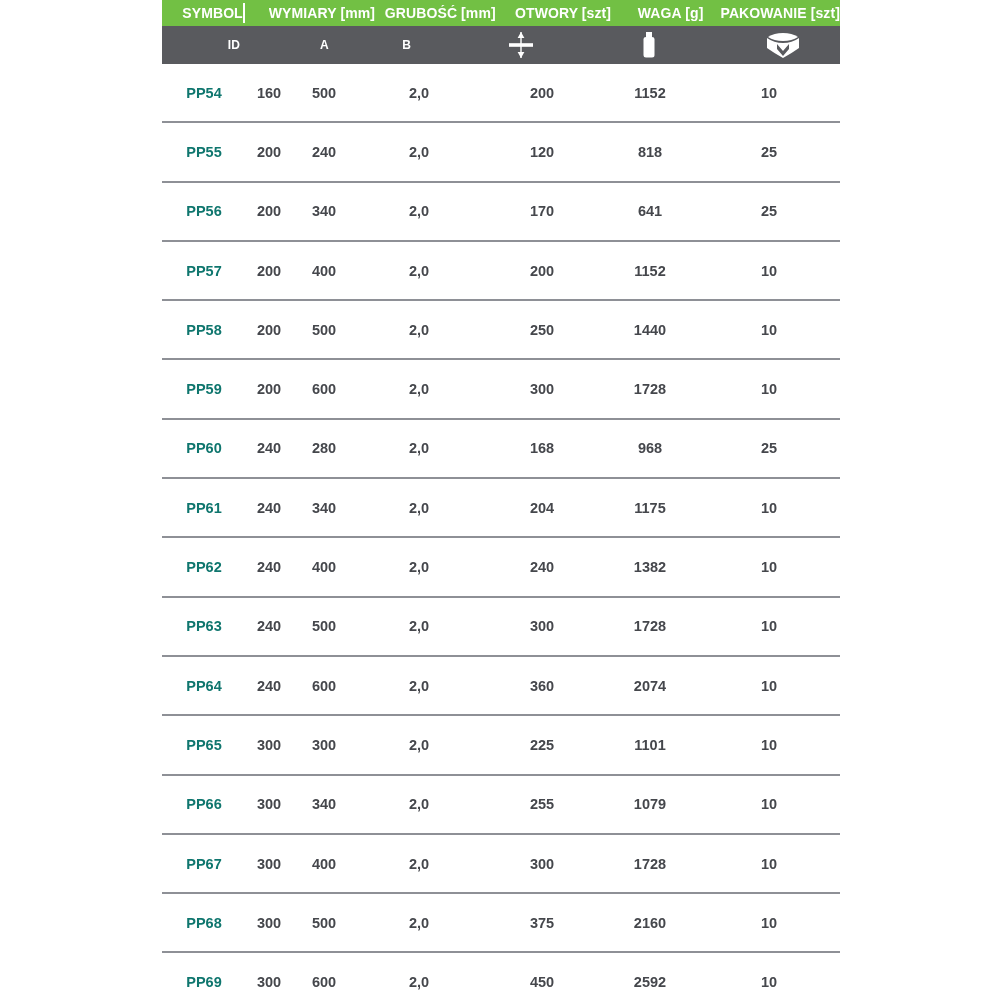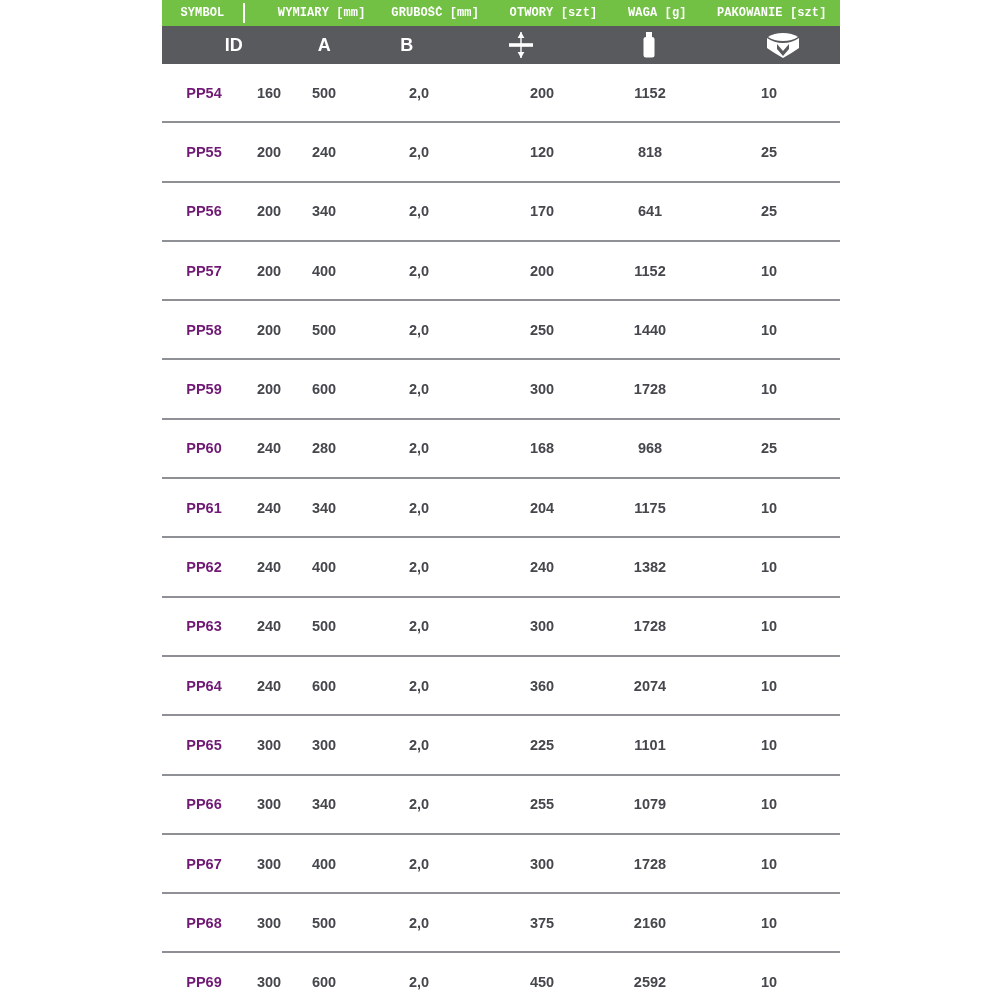--- a/index.html
+++ b/index.html
@@ -42,13 +42,12 @@
 
   .hcell {
     color: #ffffff;
-    font-size: 12px;
+    font-size: 14px;
     font-weight: bold;
-    text-align: center;
+    text-align: right;
     letter-spacing: 0.1px;
     white-space: nowrap;
     overflow: hidden;
-    font-family: Liberation Mono, monospace;
   }
   .hcell .unit {
     font-weight: bold;

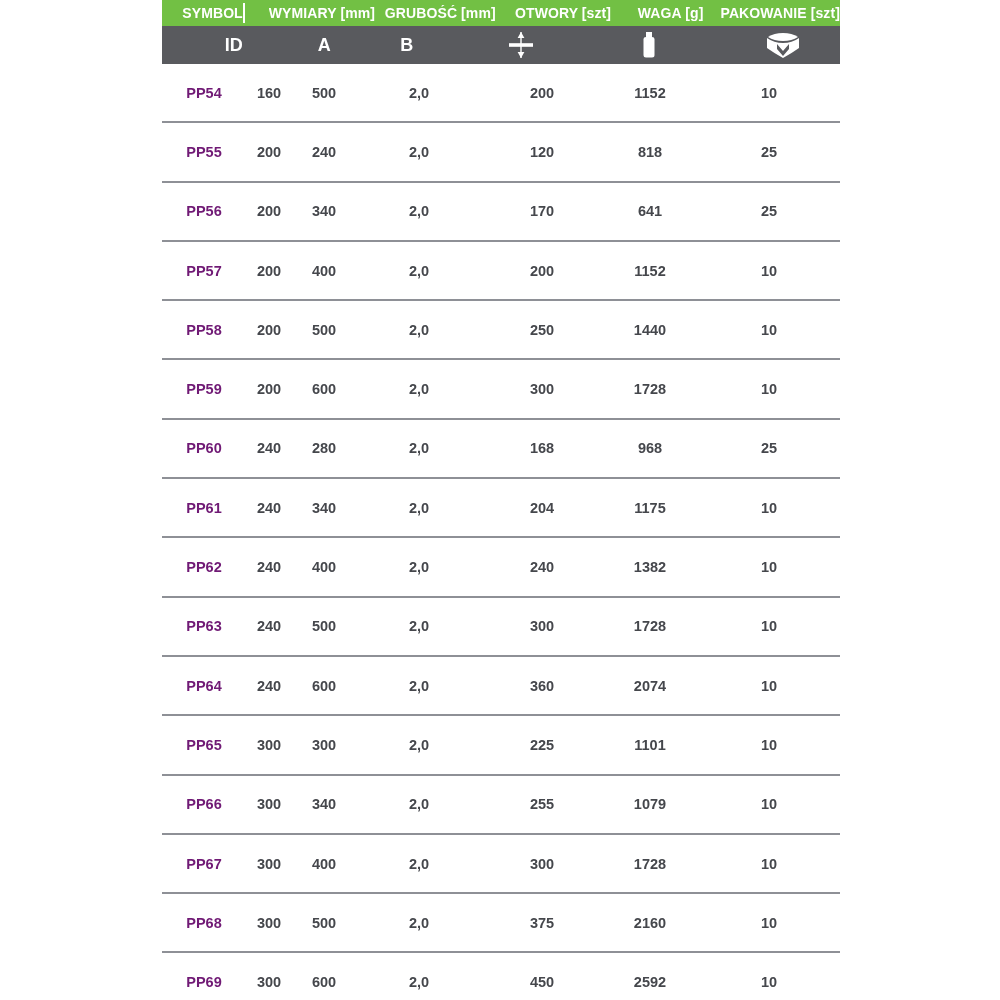--- a/index.html
+++ b/index.html
@@ -55,7 +55,7 @@
 
   .sub-cell {
     color: #ffffff;
-    font-size: 18px;
+    font-size: 12px;
     font-weight: bold;
     text-align: center;
     display: flex;

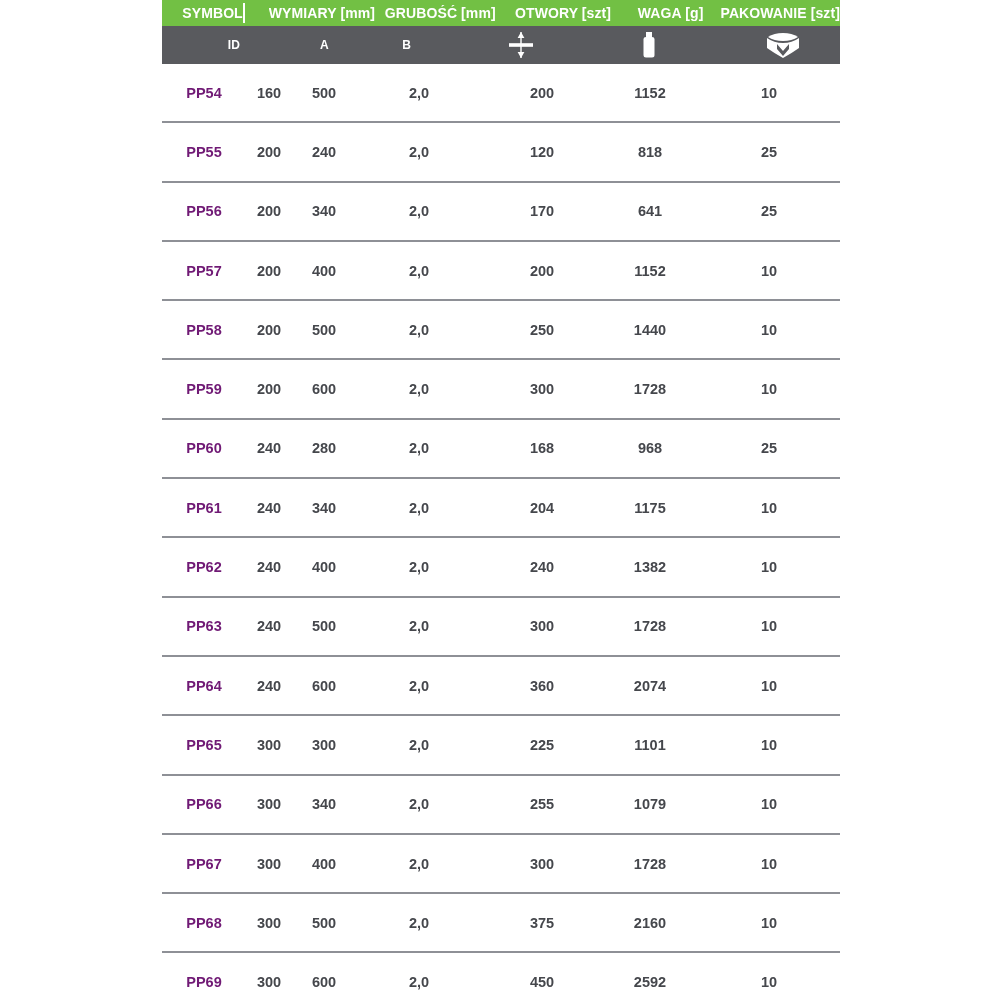--- a/index.html
+++ b/index.html
@@ -107,7 +107,7 @@
     text-align: center;
     white-space: nowrap;
   }
-  .cell-sym { color: #701a75; }
+  .cell-sym { color: #0f766e; }
 </style>
 </head>
 <body>

